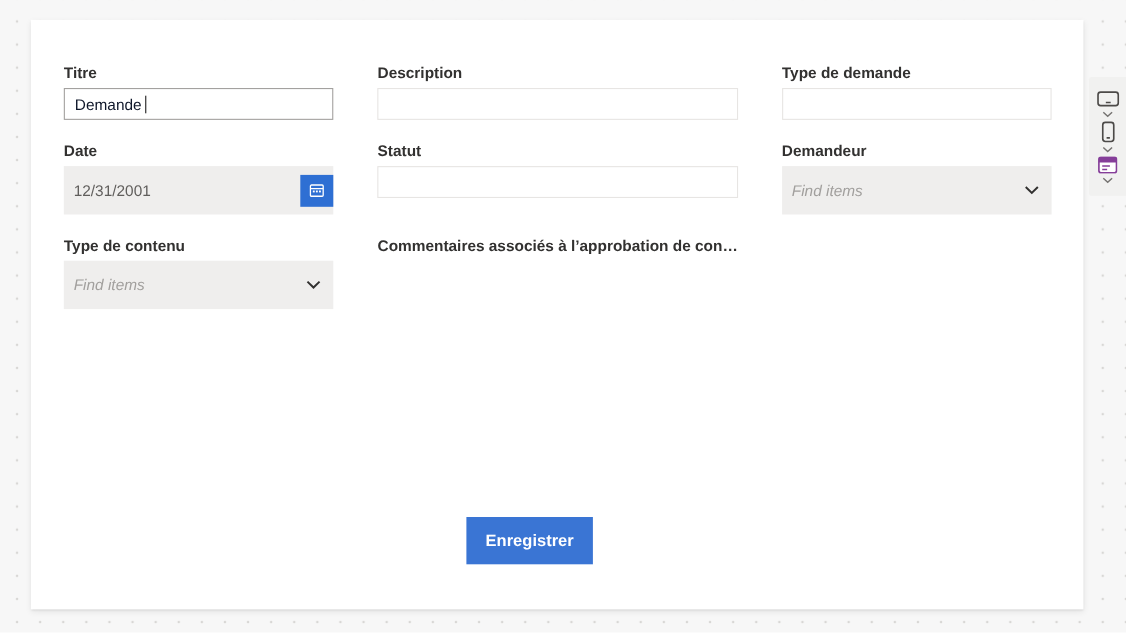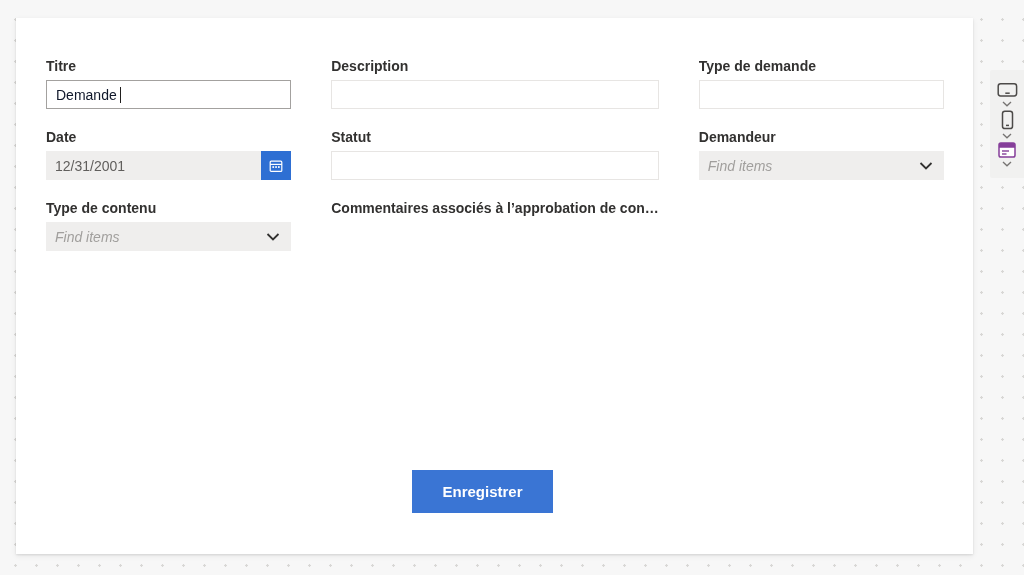--- a/index.html
+++ b/index.html
@@ -16,7 +16,7 @@
   
   .card {
     position: absolute;
-    left: 16px; top: 18px;
+    left: 28px; top: 18px;
     width: 957px; height: 536px;
     background: #ffffff;
     box-shadow: 0 1px 2px rgba(0,0,0,0.10), 0 2px 6px rgba(0,0,0,0.07);

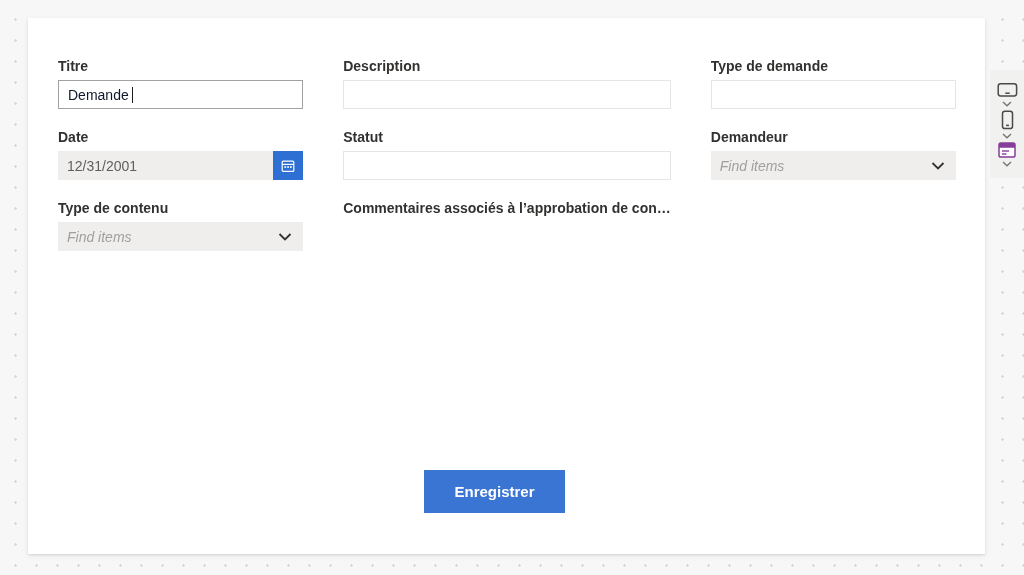--- a/index.html
+++ b/index.html
@@ -63,7 +63,7 @@
     margin-left: 3px;
   }
   .field-filled {
-    height: 29px;
+    height: 44px;
     width: 100%;
     background: #efeeed;
     display: flex;

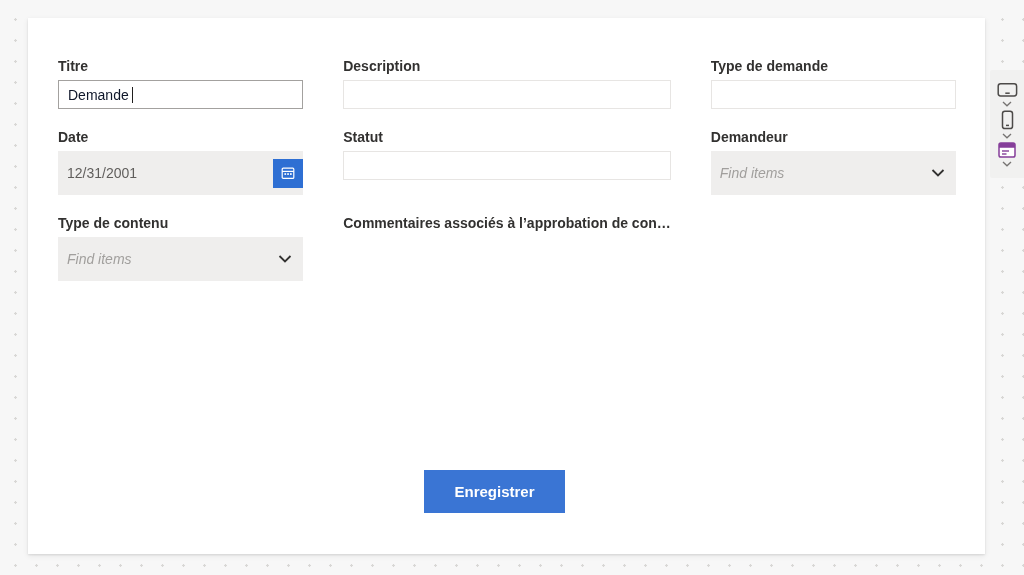--- a/index.html
+++ b/index.html
@@ -86,7 +86,7 @@
   .save-btn {
     position: absolute;
     left: 396px; top: 452px;
-    width: 141px; height: 43px;
+    width: 115px; height: 43px;
     background: #3a75d4;
     border: none;
     color: #ffffff;

